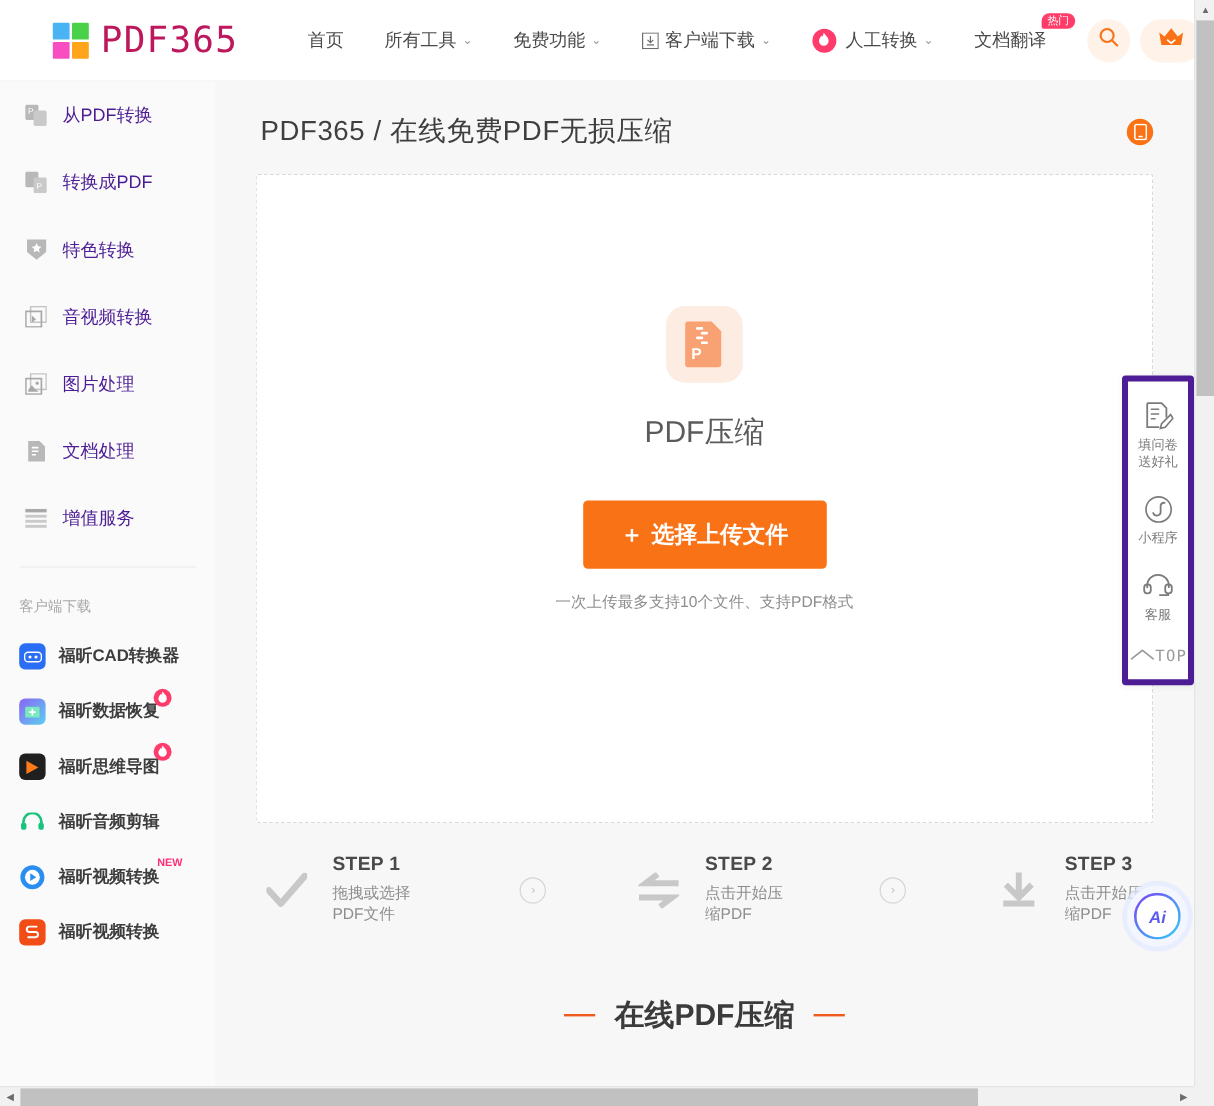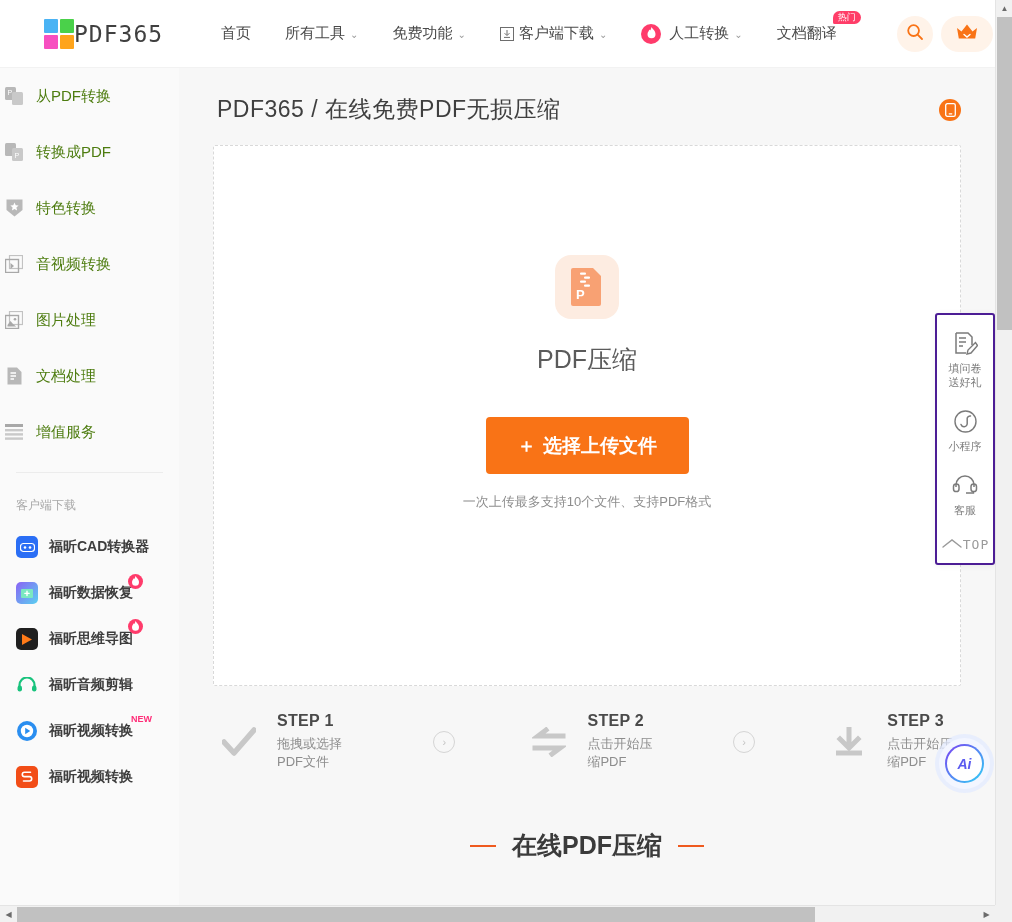--- a/index.html
+++ b/index.html
@@ -23,8 +23,8 @@
     grid-template-columns: 1fr 1fr; grid-template-rows: 1fr 1fr; gap: 2px; }
   .logo-squares span { display:block; border-radius: 1px; }
   .logo-text {
-    font-size: 23px; letter-spacing: 1px;
-    color: #404040; font-family: "DejaVu Sans Mono", monospace; font-weight: 400;
+    margin-left: 10px; font-size: 30px; letter-spacing: 1px;
+    color: #be185d; font-family: "DejaVu Sans Mono", monospace; font-weight: 400;
   }
   .nav-items { display: flex; align-items: center; margin-left: 58px; }
   .nav-item {

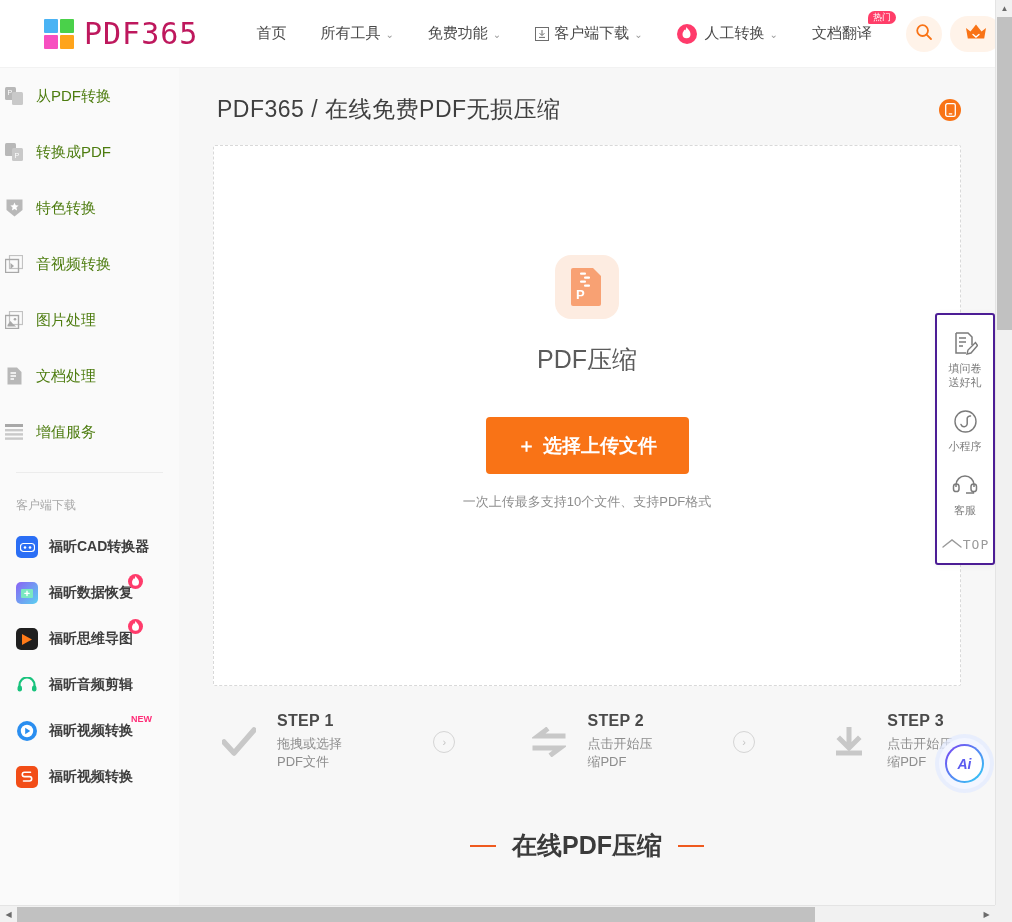--- a/index.html
+++ b/index.html
@@ -64,8 +64,8 @@
     background: #fafafa; overflow: hidden; z-index: 20;
   }
   .side-item {
-    display: flex; align-items: center; height: 56px; padding-left: 4px;
-    cursor: pointer; font-size: 15px; color: #4d7c0f;
+    display: flex; align-items: center; height: 56px; padding-left: 20px;
+    cursor: pointer; font-size: 15px; color: #4c1d95;
   }
   .side-icon { width: 20px; height: 20px; margin-right: 12px; flex: 0 0 auto;
     display:flex; align-items:center; justify-content:center; }

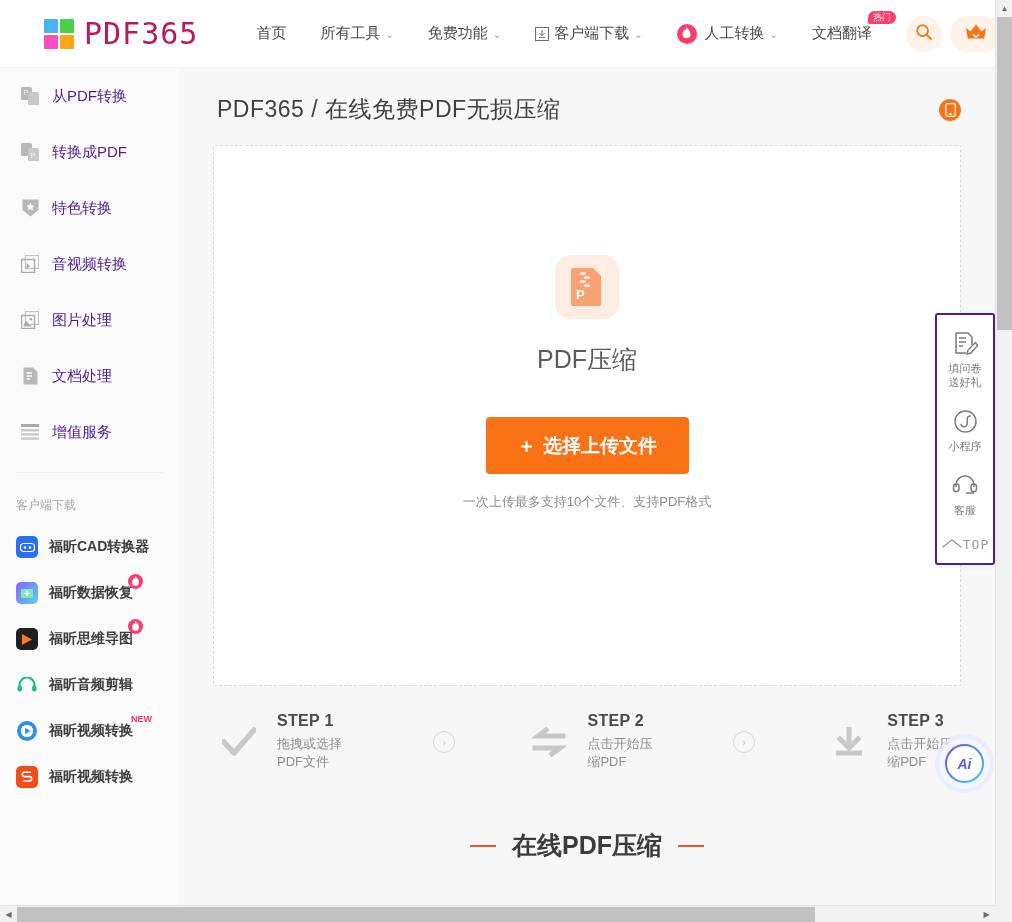--- a/index.html
+++ b/index.html
@@ -131,7 +131,7 @@
   
   .float-panel {
     position: absolute; right: 17px; top: 313px; width: 60px;
-    background: #fff; border: 2px solid #4c1d95; border-radius: 3px;
+    background: #fff; border: 5px solid #4c1d95; border-radius: 3px;
     box-shadow: 0 1px 6px rgba(0,0,0,.06); z-index: 40;
     display:flex; flex-direction: column; align-items: center; padding: 14px 0 10px;
   }

